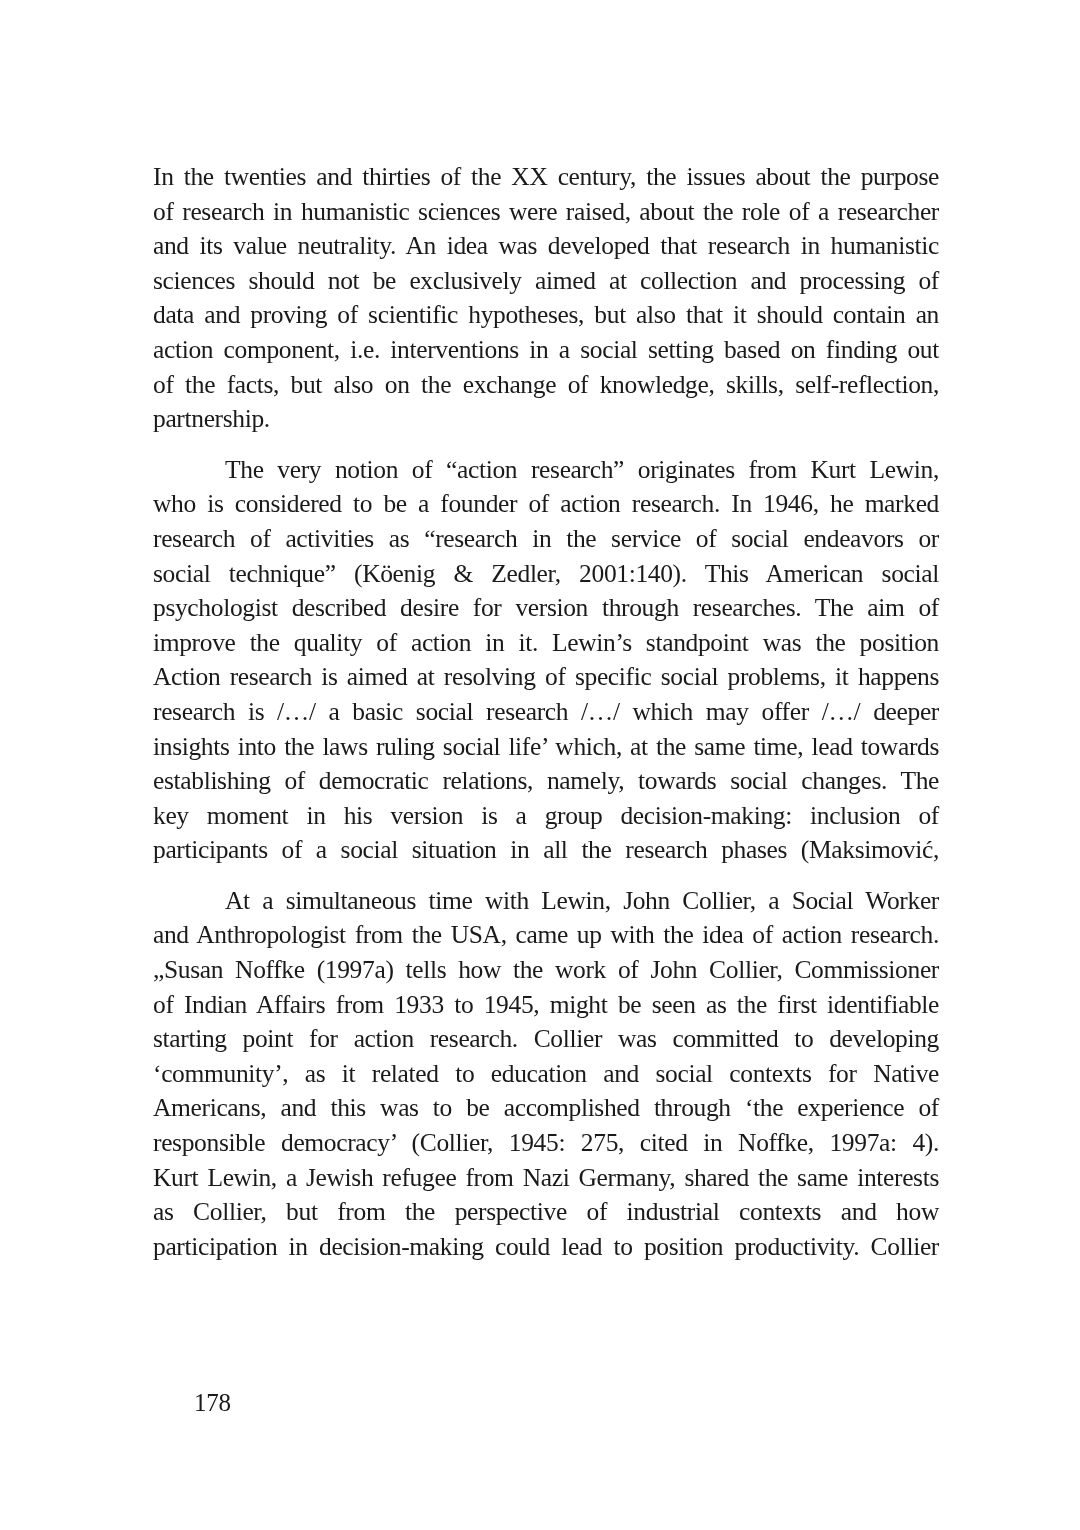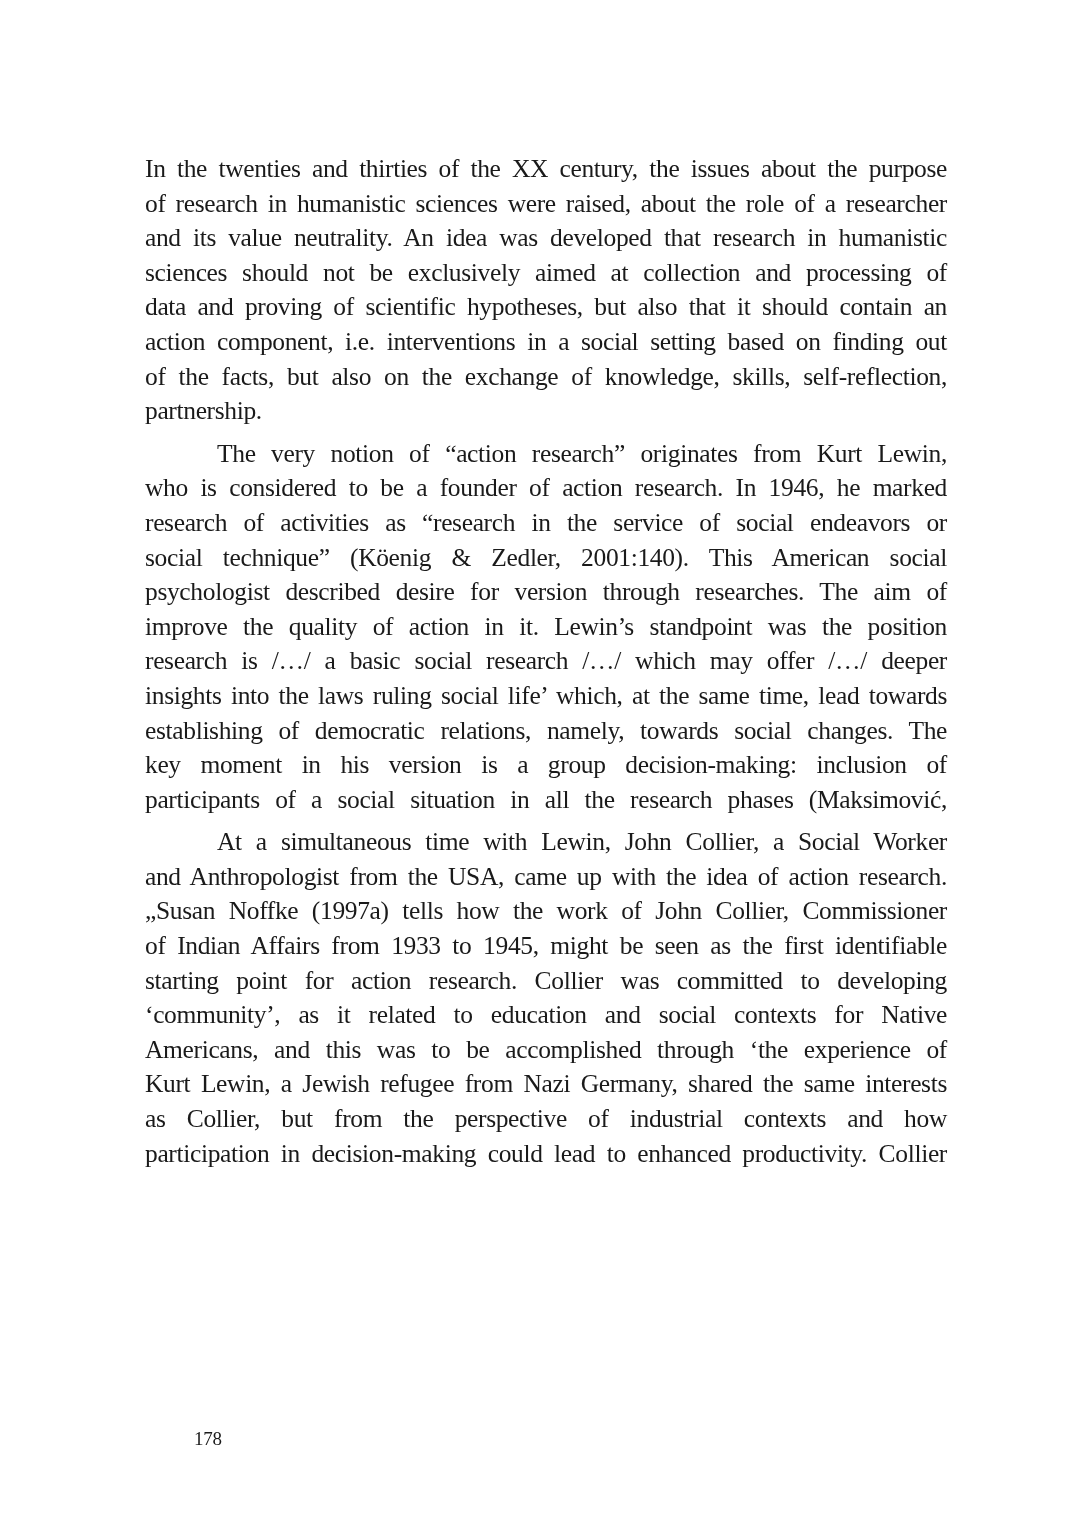--- a/index.html
+++ b/index.html
@@ -22,7 +22,7 @@
       width: 818px;
     }
     .paragraph {
-      margin: 8px;
+      margin: 16px;
     }
     .line {
       display: block;

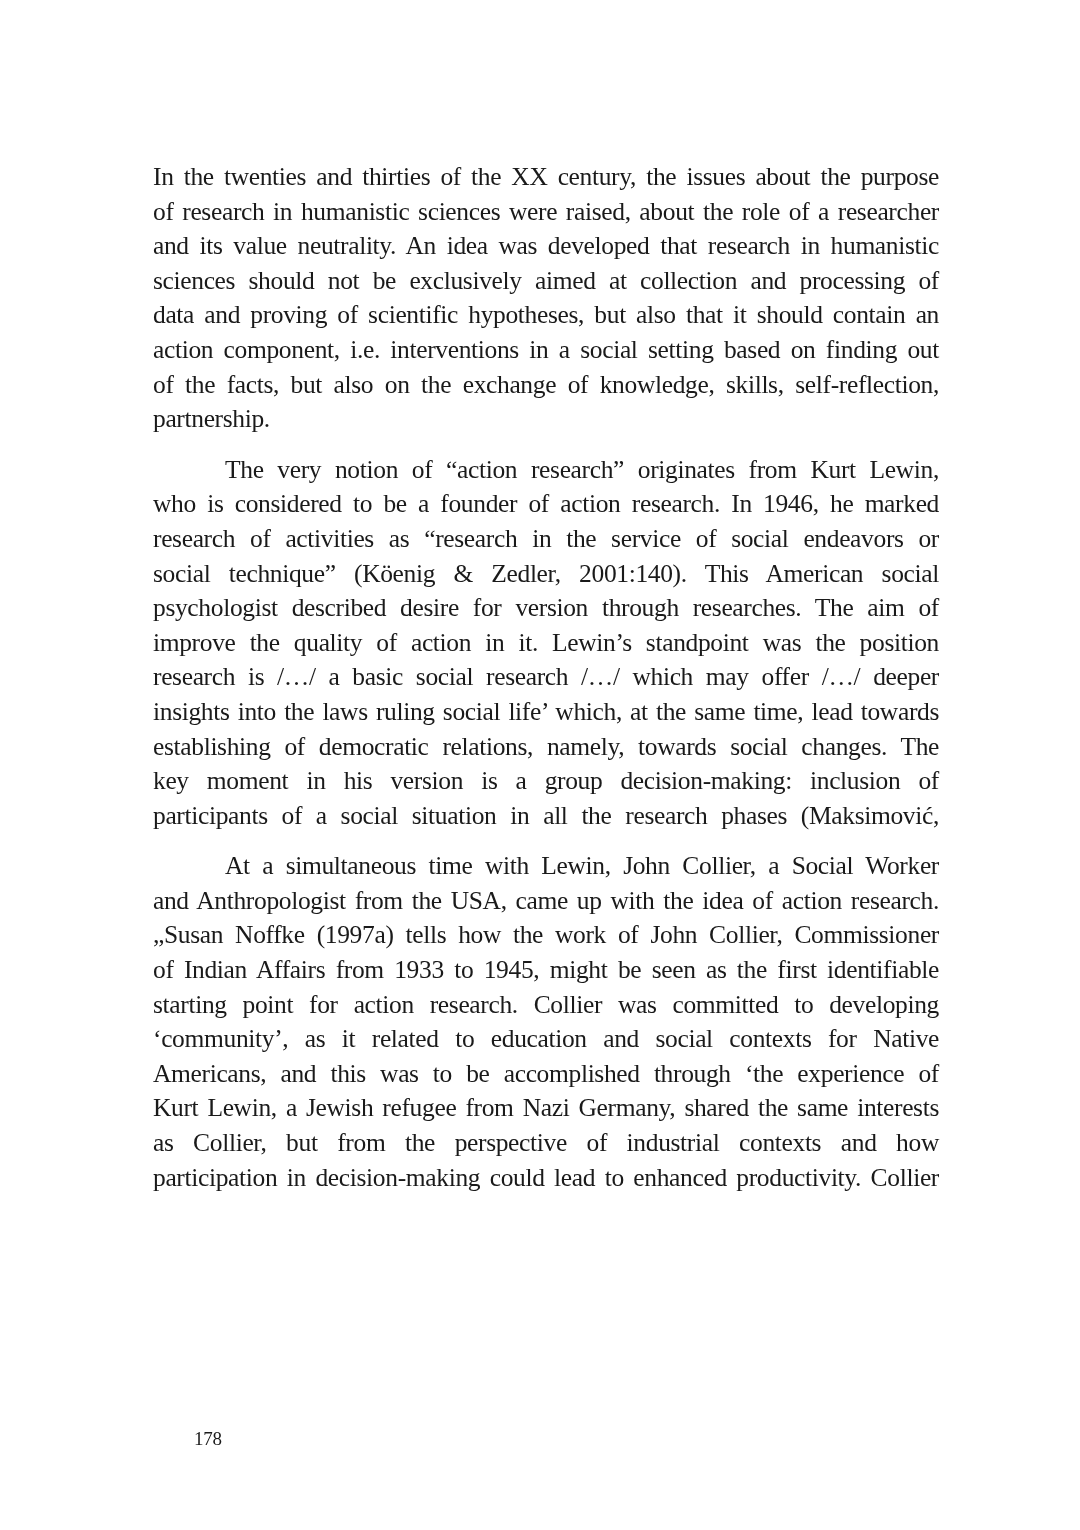--- a/index.html
+++ b/index.html
@@ -71,6 +71,7 @@
       <span class="line">social technique” (Köenig &amp; Zedler, 2001:140). This American social</span>
       <span class="line">psychologist described desire for version through researches. The aim of</span>
       <span class="line">improve the quality of action in it. Lewin’s standpoint was the position</span>
+      <span class="line">Action research is aimed at resolving of specific social problems, it happens</span>
       <span class="line">research is /…/ a basic social research /…/ which may offer /…/ deeper</span>
       <span class="line">insights into the laws ruling social life’ which, at the same time, lead towards</span>
       <span class="line">establishing of democratic relations, namely, towards social changes. The</span>

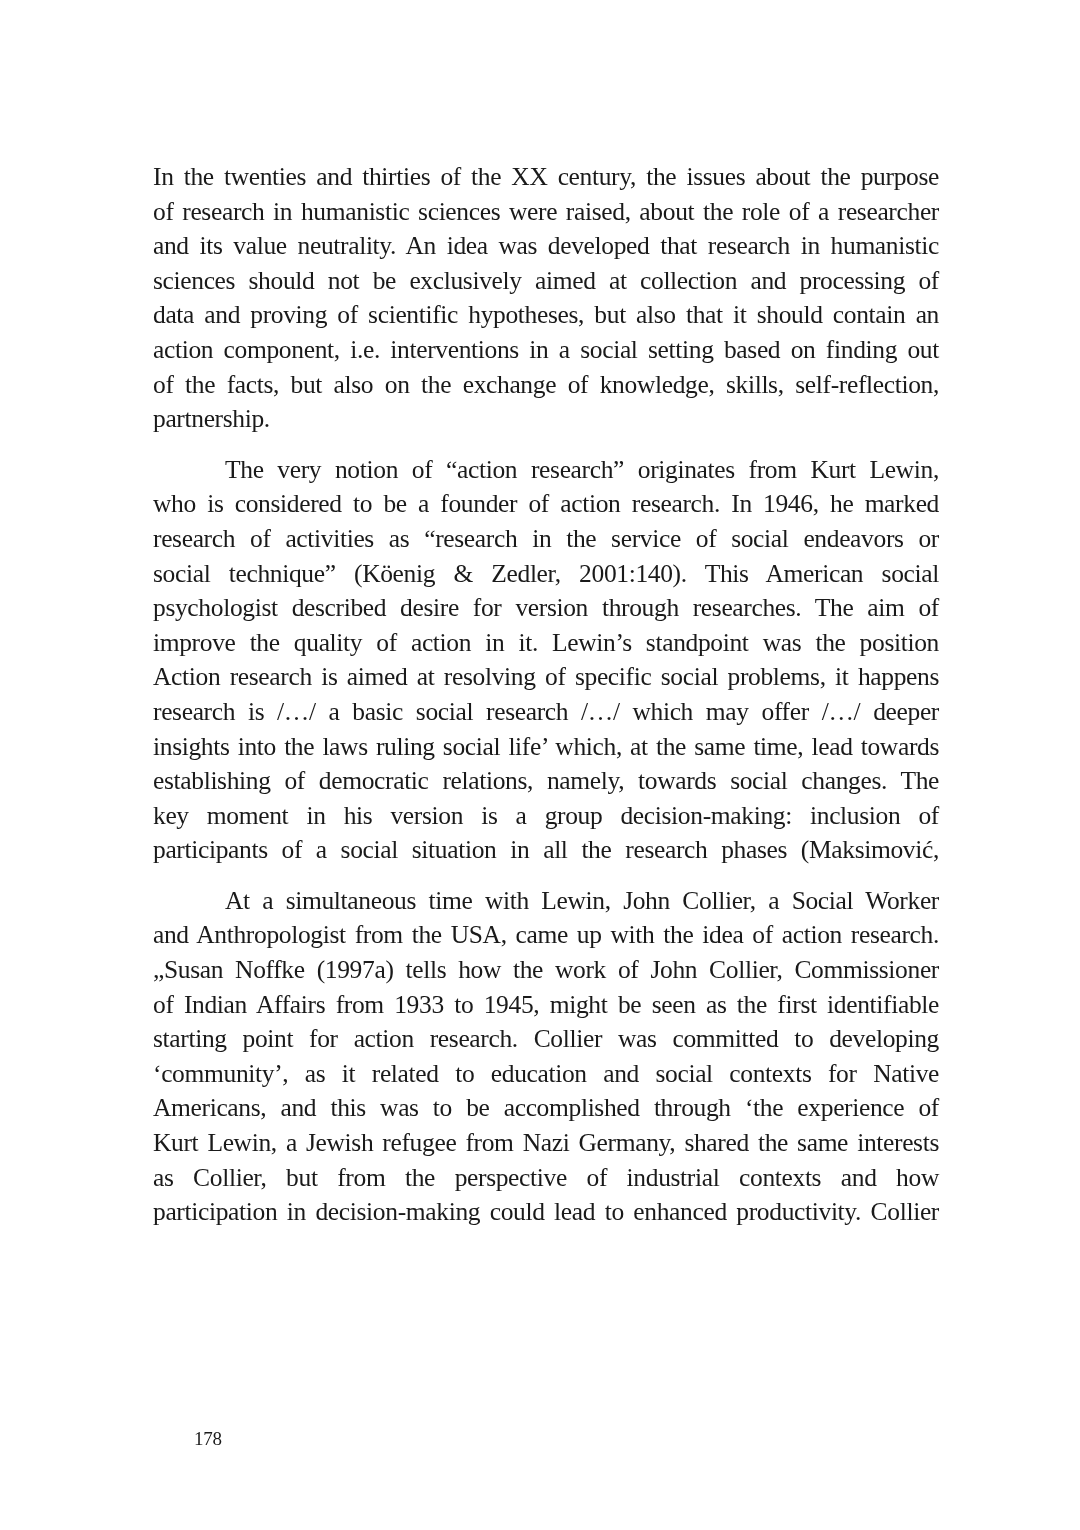--- a/index.html
+++ b/index.html
@@ -86,6 +86,7 @@
       <span class="line">starting point for action research. Collier was committed to developing</span>
       <span class="line">‘community’, as it related to education and social contexts for Native</span>
       <span class="line">Americans, and this was to be accomplished through ‘the experience of</span>
+      <span class="line">responsible democracy’ (Collier, 1945: 275, cited in Noffke, 1997a: 4).</span>
       <span class="line">Kurt Lewin, a Jewish refugee from Nazi Germany, shared the same interests</span>
       <span class="line">as Collier, but from the perspective of industrial contexts and how</span>
       <span class="line">participation in decision-making could lead to enhanced productivity. Collier</span>

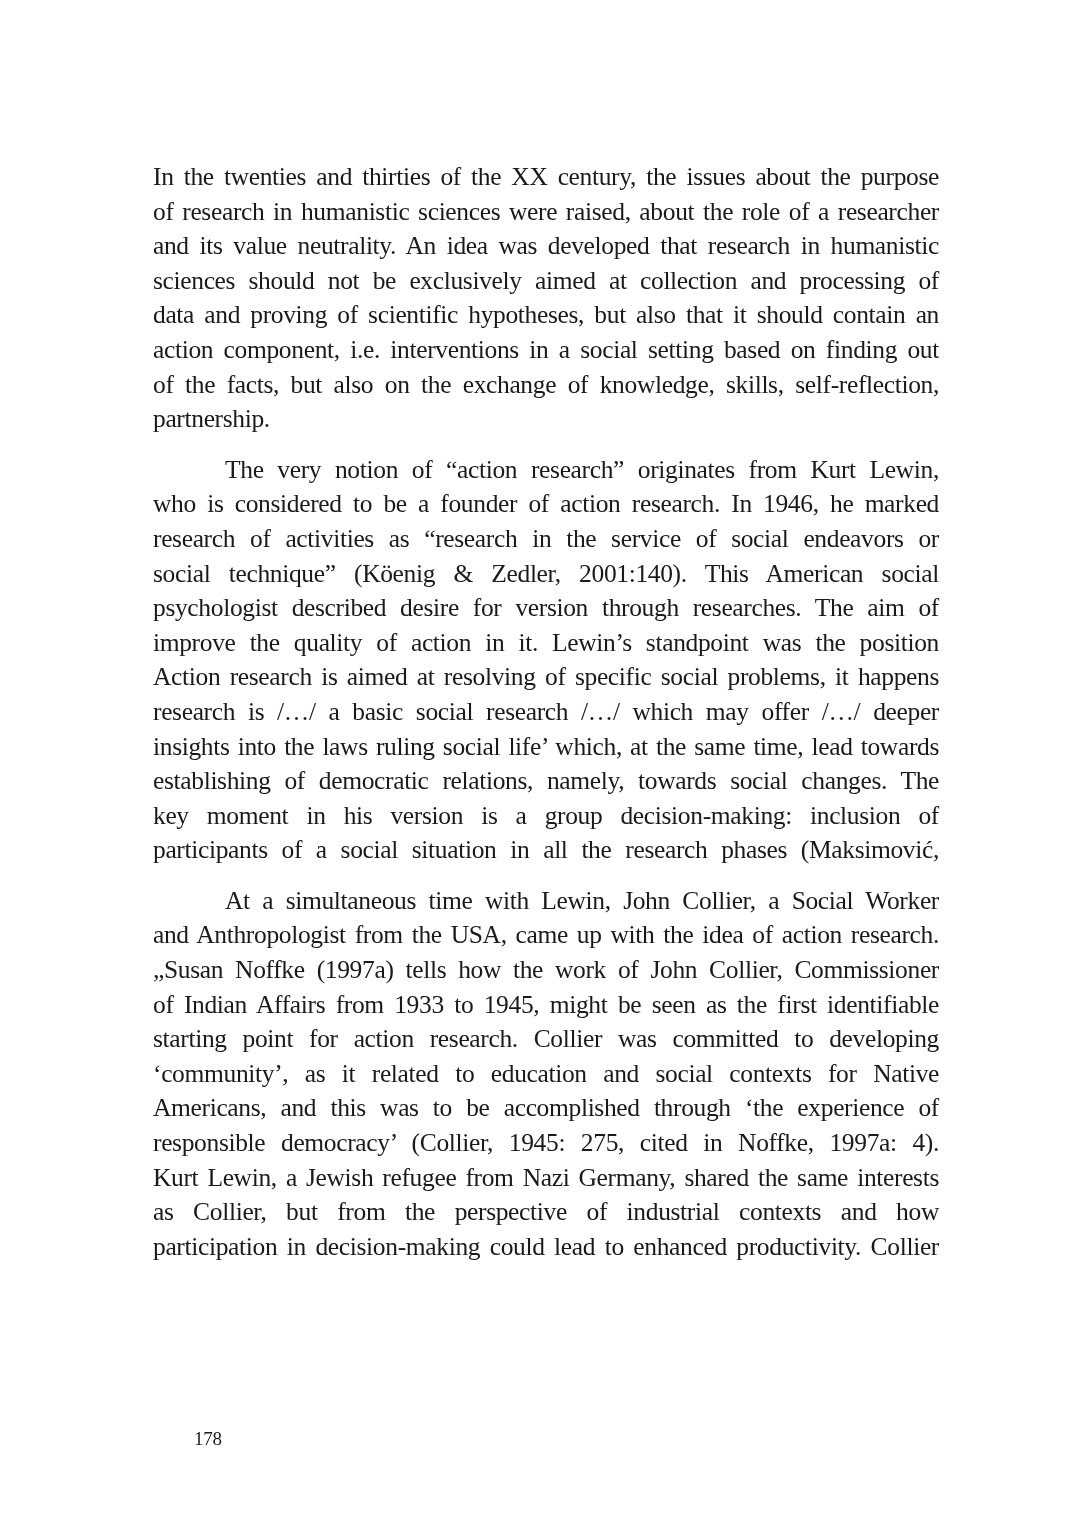--- a/index.html
+++ b/index.html
@@ -89,7 +89,7 @@
       <span class="line">responsible democracy’ (Collier, 1945: 275, cited in Noffke, 1997a: 4).</span>
       <span class="line">Kurt Lewin, a Jewish refugee from Nazi Germany, shared the same interests</span>
       <span class="line">as Collier, but from the perspective of industrial contexts and how</span>
-      <span class="line">participation in decision-making could lead to enhanced productivity. Collier</span>
+      <span class="line">participation in decision-making could lead to position productivity. Collier</span>
     </div>
   </div>
 

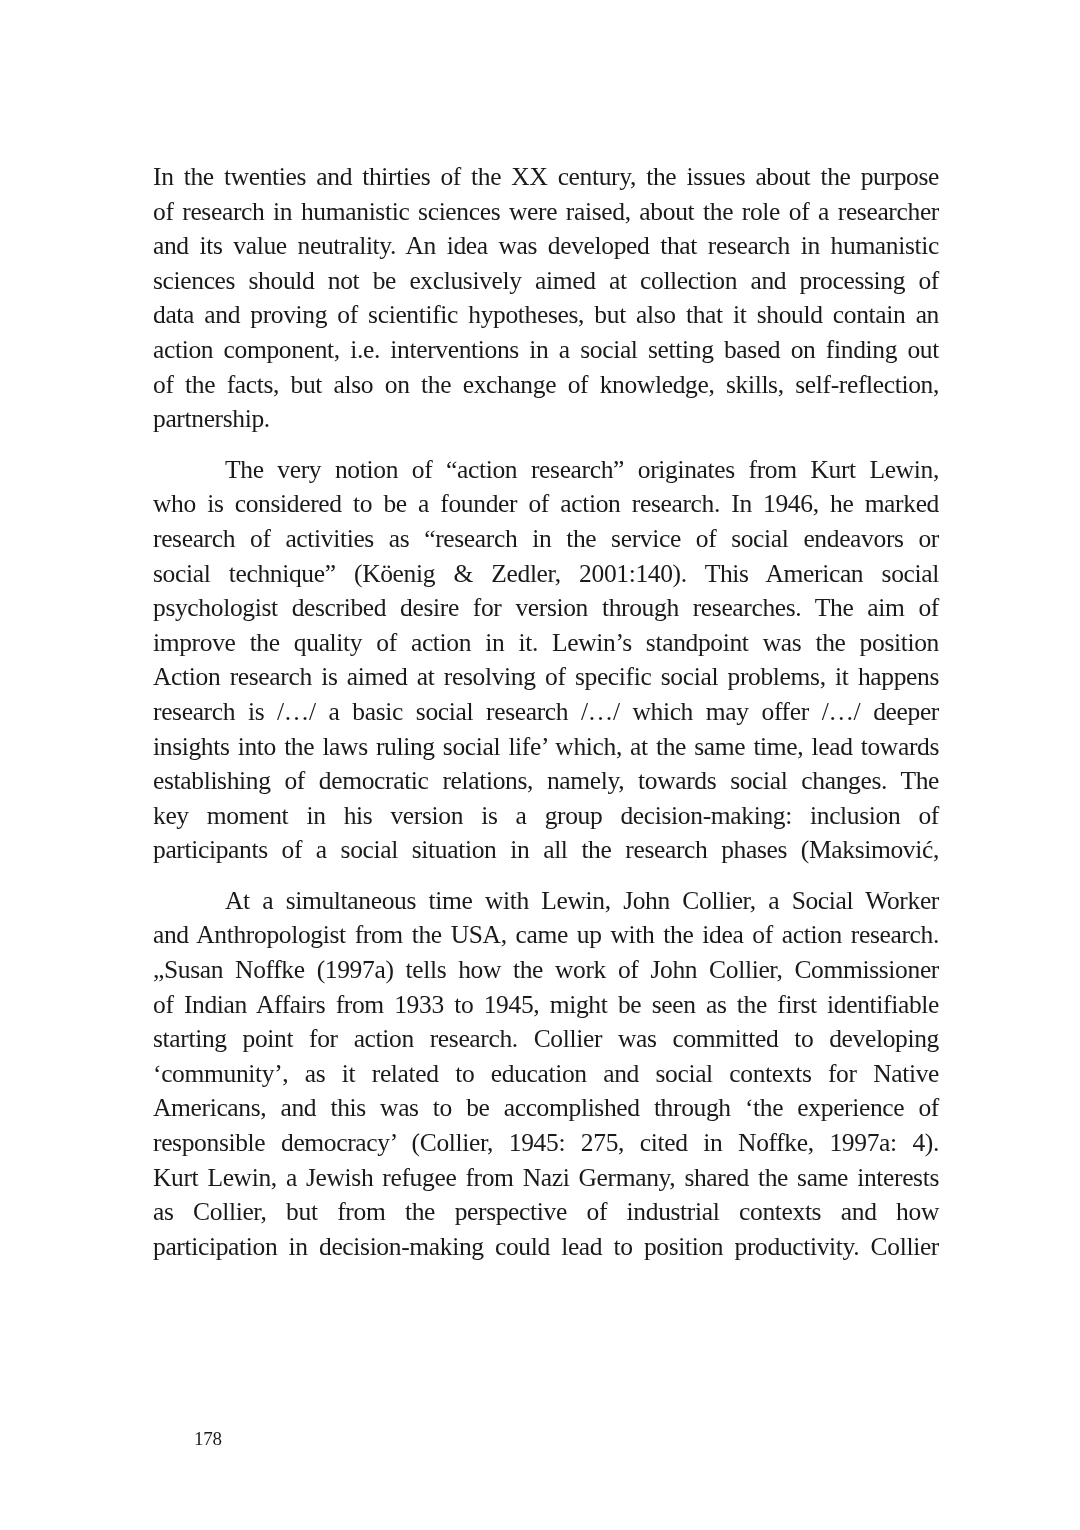--- a/index.html
+++ b/index.html
@@ -44,8 +44,8 @@
     .page-number {
       position: absolute;
       left: 194px;
-      top: 1422px;
-      font-size: 19px;
+      top: 1386px;
+      font-size: 25px;
       line-height: 34px;
       letter-spacing: -0.3px;
     }

